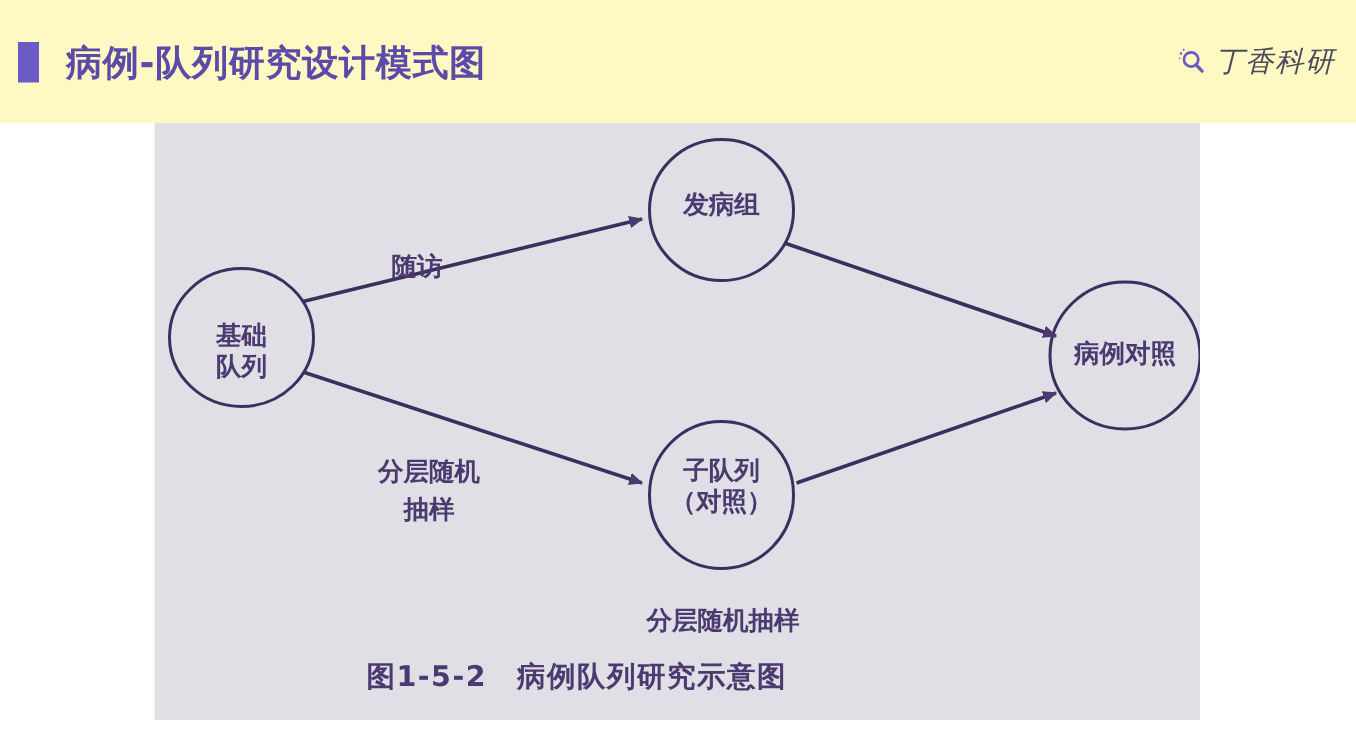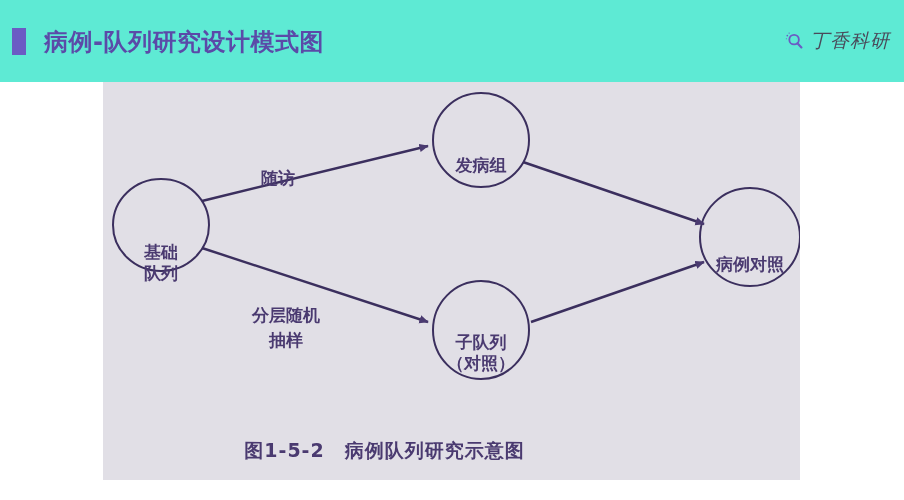--- a/index.html
+++ b/index.html
@@ -11,7 +11,7 @@
   }
   .header{
     position:absolute;left:0;top:0;width:904px;height:82px;
-    background:#5eead4;
+    background:#fef9c3;
   }
   .accent-bar{
     position:absolute;left:12px;top:28px;width:14px;height:27px;

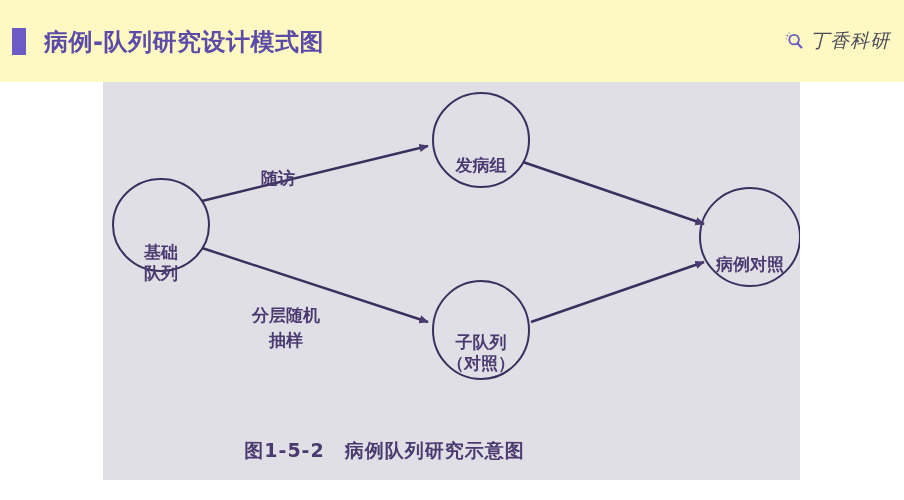--- a/index.html
+++ b/index.html
@@ -46,7 +46,6 @@
     text-align:center;line-height:1.25;
     white-space:nowrap;
     font-family:"DejaVu Sans","Liberation Sans",sans-serif;
-    margin-top:28px;
   }
   .edge-label{
     position:absolute;

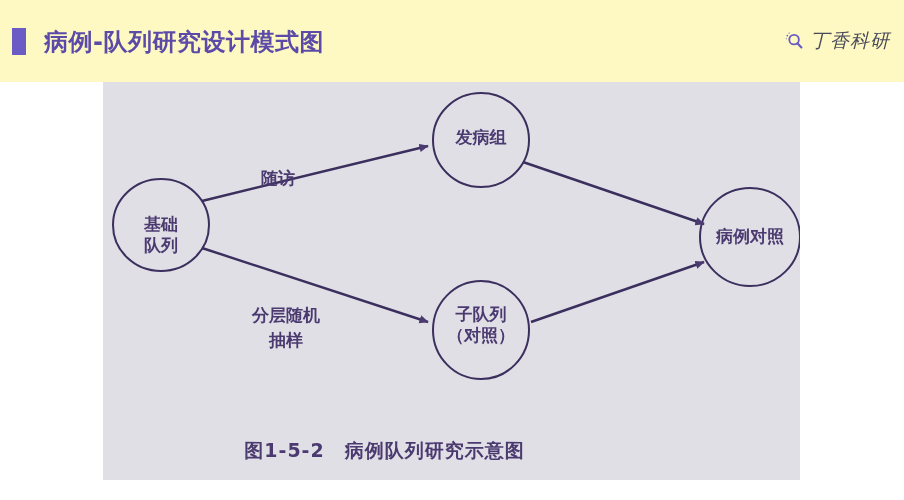--- a/index.html
+++ b/index.html
@@ -126,6 +126,7 @@
     <div>抽样</div>
   </div>
 
+  <div class="edge-label" style="left:284px;top:320px;width:190px;font-size:17px;">分层随机抽样</div>
 
   <div class="caption">图1-5-2　病例队列研究示意图</div>
 </div>

